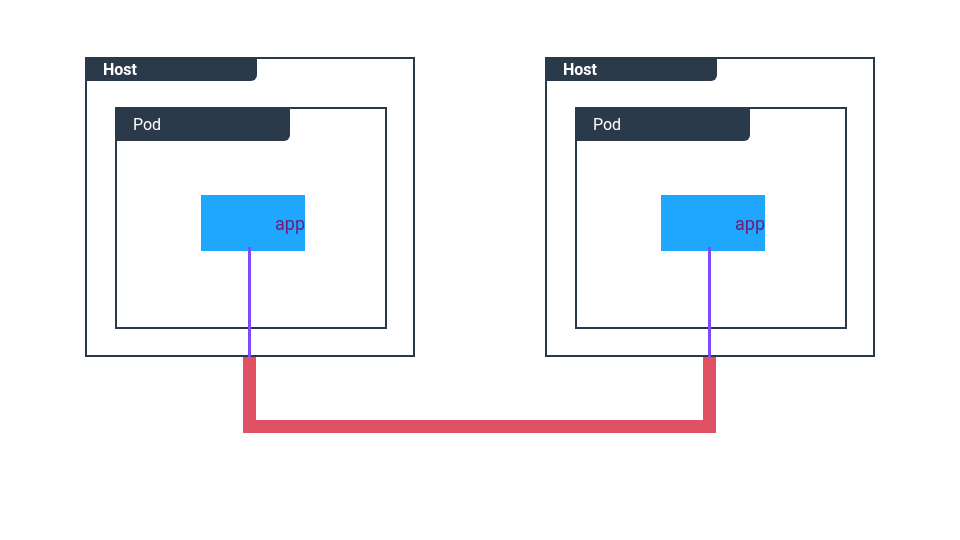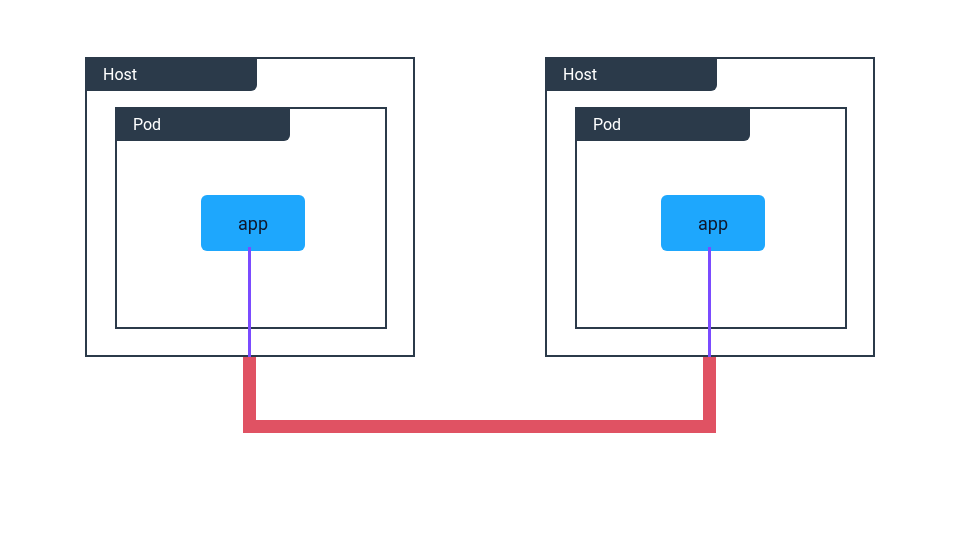--- a/index.html
+++ b/index.html
@@ -23,10 +23,10 @@
       background: #2b3a4a;
       color: #ffffff;
       font-size: 16px;
-      font-weight: 400;
+      font-weight: 700;
       padding: 8px 18px;
       width: 172px;
-      height: 34px;
+      height: 24px;
       display: flex;
       align-items: center;
       border-radius: 0 0 6px 0;

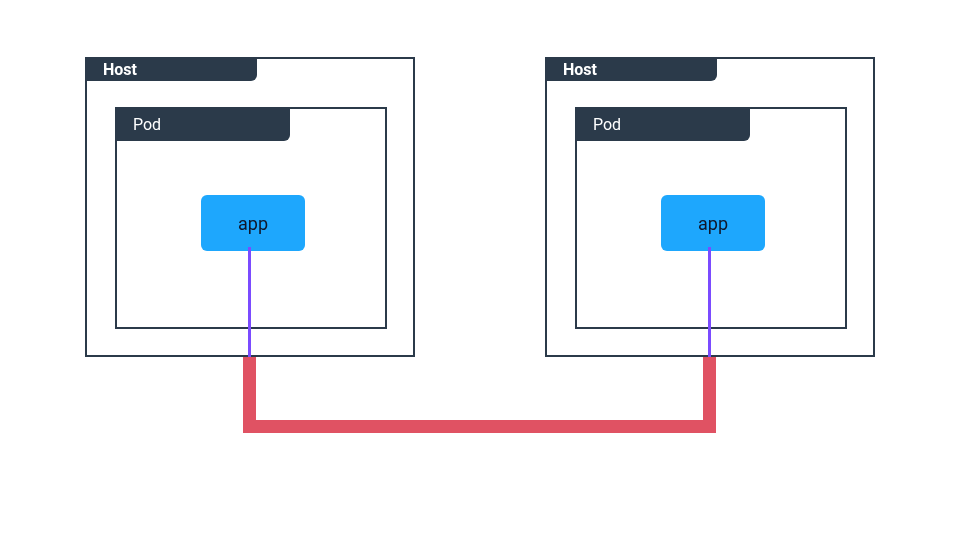--- a/index.html
+++ b/index.html
@@ -54,13 +54,13 @@
     .app {
       position: absolute;
       background: #1ea7fd;
-      color: #0f172a;
+      color: #701a75;
       font-size: 18px;
       font-weight: 400;
       display: flex;
       align-items: center;
-      justify-content: center;
-      border-radius: 6px;
+      justify-content: flex-end;
+      border-radius: 0;
     }
     .connector-purple {
       position: absolute;

